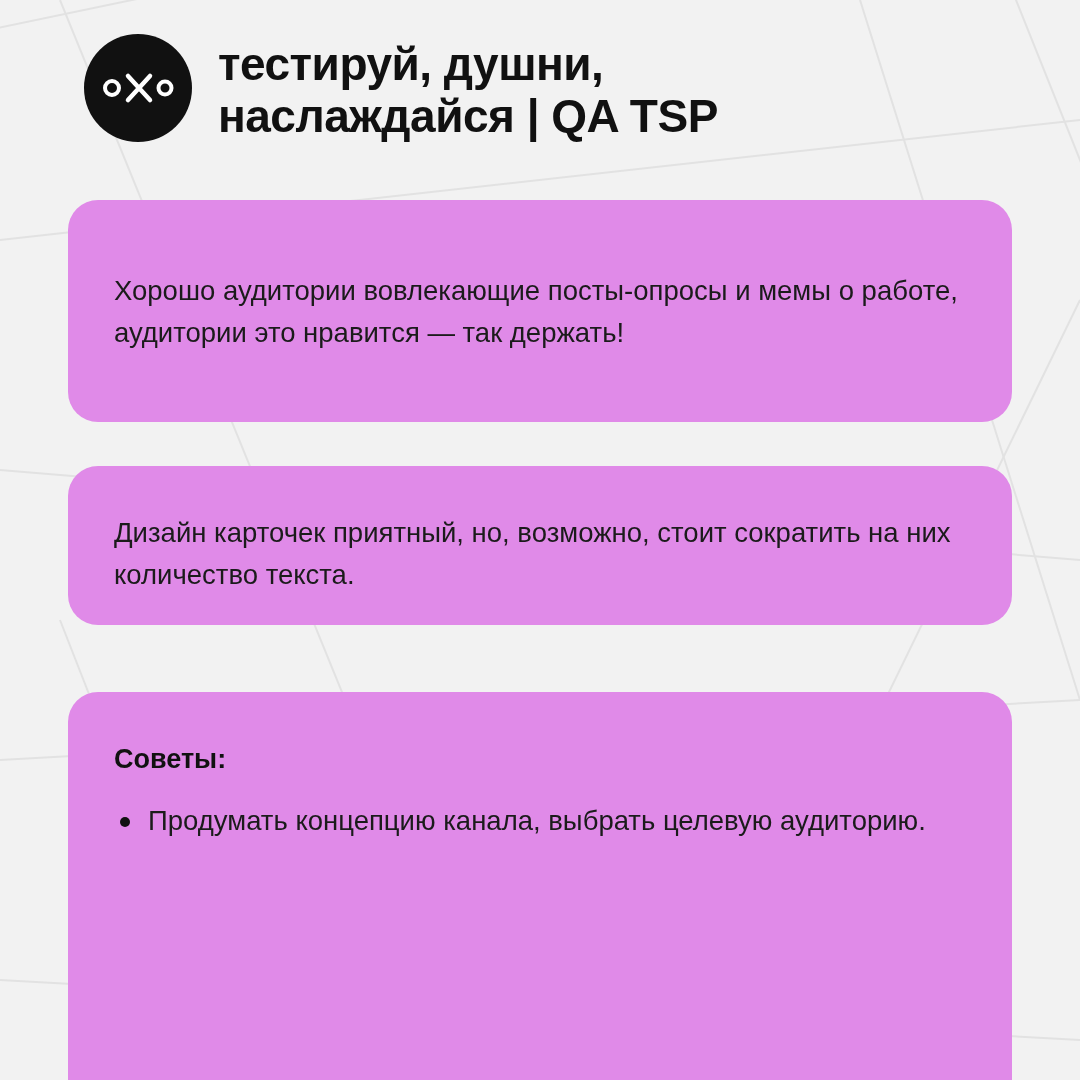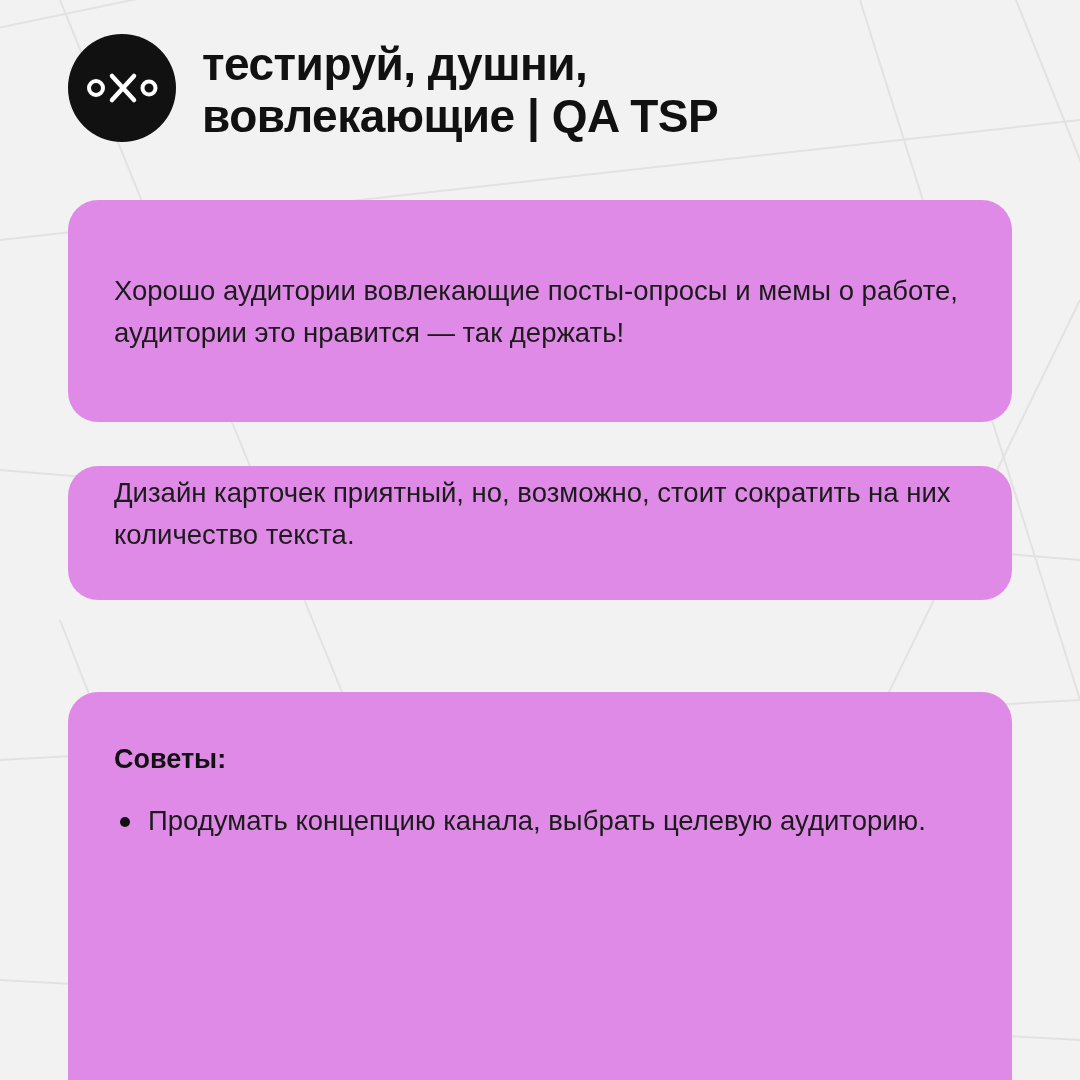--- a/index.html
+++ b/index.html
@@ -35,7 +35,7 @@
   .header {
     position: absolute;
     top: 34px;
-    left: 68px;
+    left: 84px;
     right: 60px;
     display: flex;
     align-items: center;

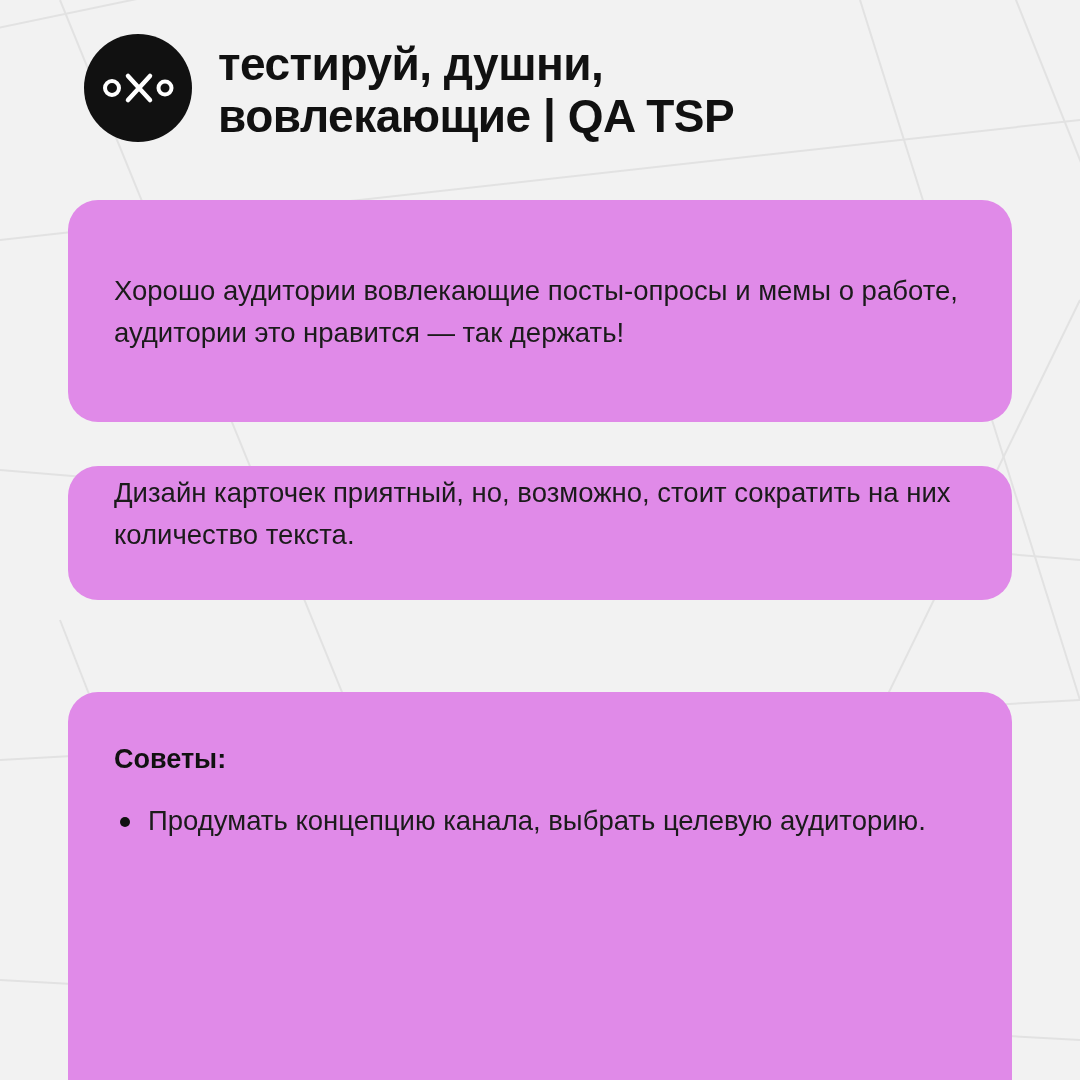--- a/index.html
+++ b/index.html
@@ -151,7 +151,7 @@
     </div>
     <h1 class="title">
       <span class="line">тестируй, душни,</span>
-      <span class="line">вовлекающие | QA TSP</span>
+      <span class="line">наслаждайся | QA TSP</span>
     </h1>
   </div>
 

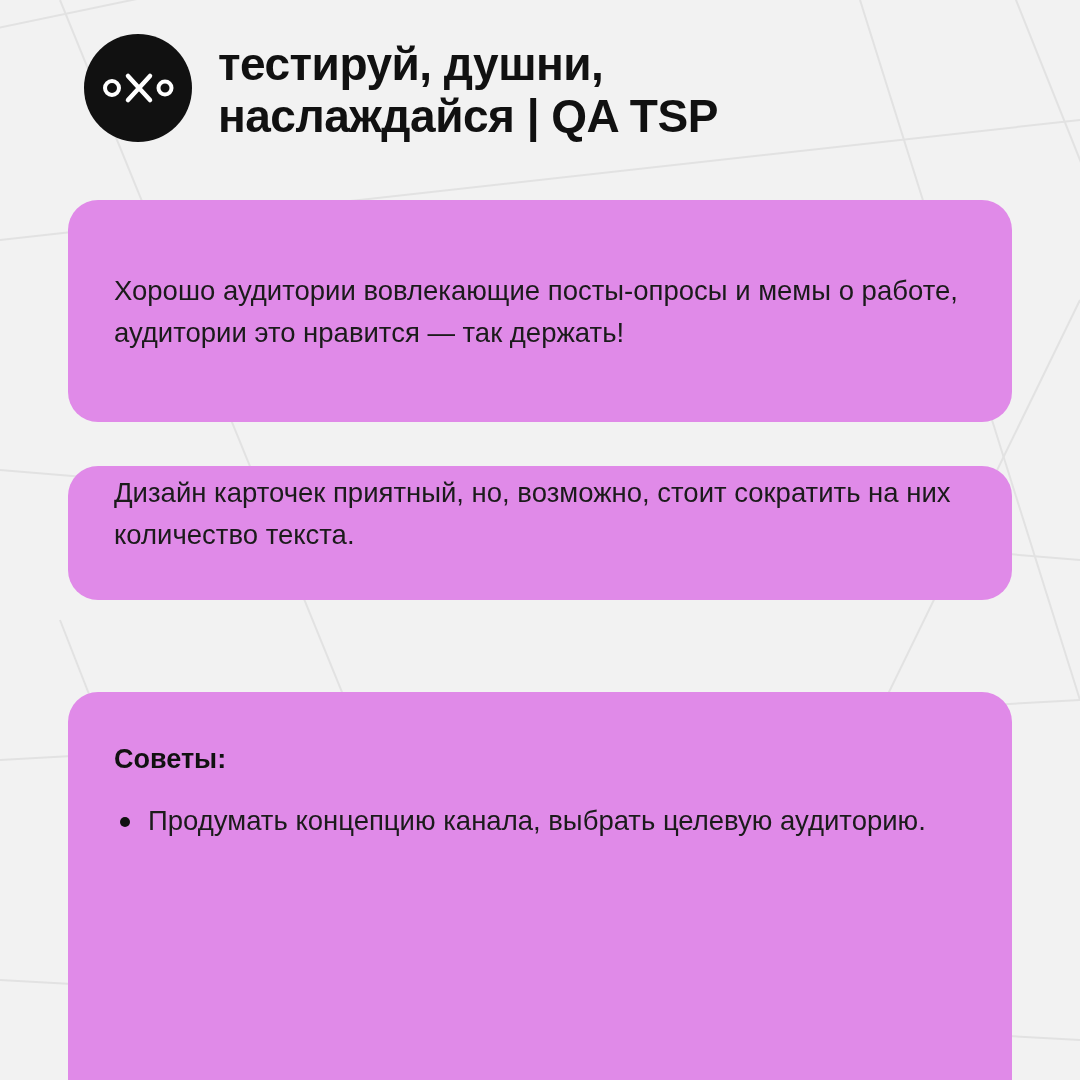--- a/index.html
+++ b/index.html
@@ -86,7 +86,7 @@
   }
 
   #card-1 { top: 200px; height: 222px; display: flex; align-items: center; }
-  #card-2 { top: 466px; height: 134px; display: flex; align-items: flex-end; }
+  #card-2 { top: 466px; height: 159px; display: flex; align-items: flex-start; }
   #card-3 { top: 692px; height: 436px; padding-top: 52px; }
 
   .tips-heading {

